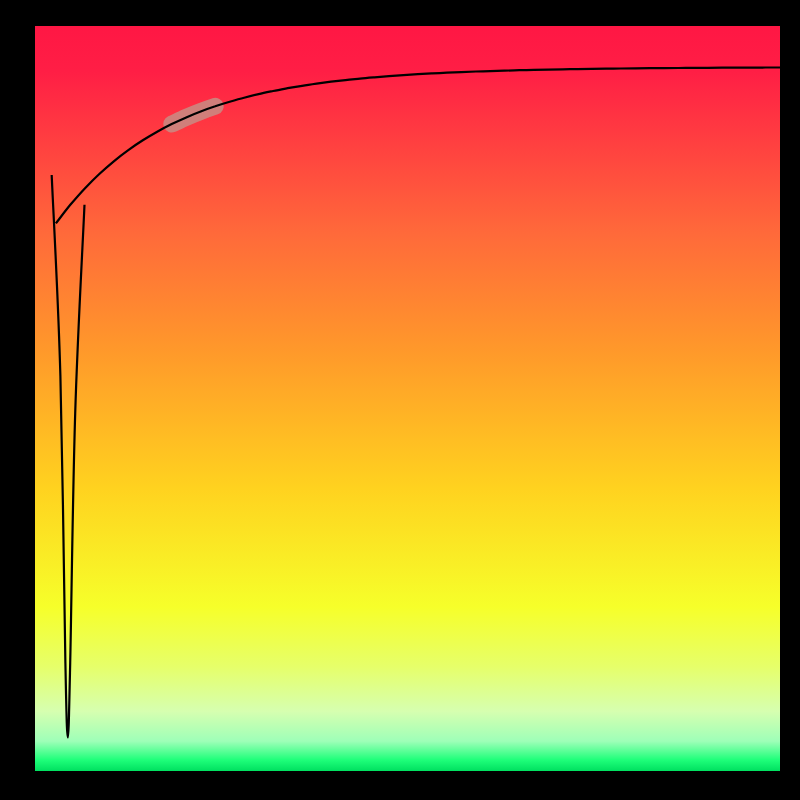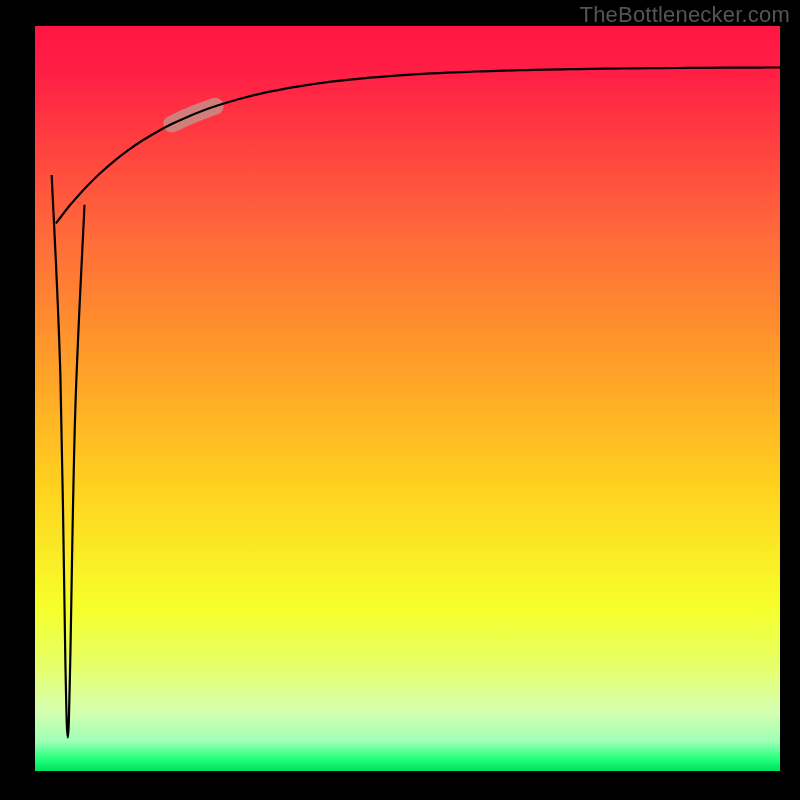--- a/index.html
+++ b/index.html
@@ -65,7 +65,6 @@
     <path id="spike" fill="none" stroke="#000000" stroke-width="2.2" d="M 51.688 175 C 53.1 208.5, 58.1 294.8, 60.4 376.1 C 62.7 457.5, 64.1 602.8, 65.4 663.0 C 66.6 723.2, 67.0 737.5, 67.8 737.5 C 68.6 737.5, 69.0 717.0, 70.2 663.0 C 71.4 609.0, 72.8 489.8, 75.2 413.4 C 77.5 337.0, 83.0 239.6, 84.5 204.8"></path>
   </svg>
 
-  <div class="attribution">TheBottlenecker.com</div>
 </div>
 
 </body></html>

